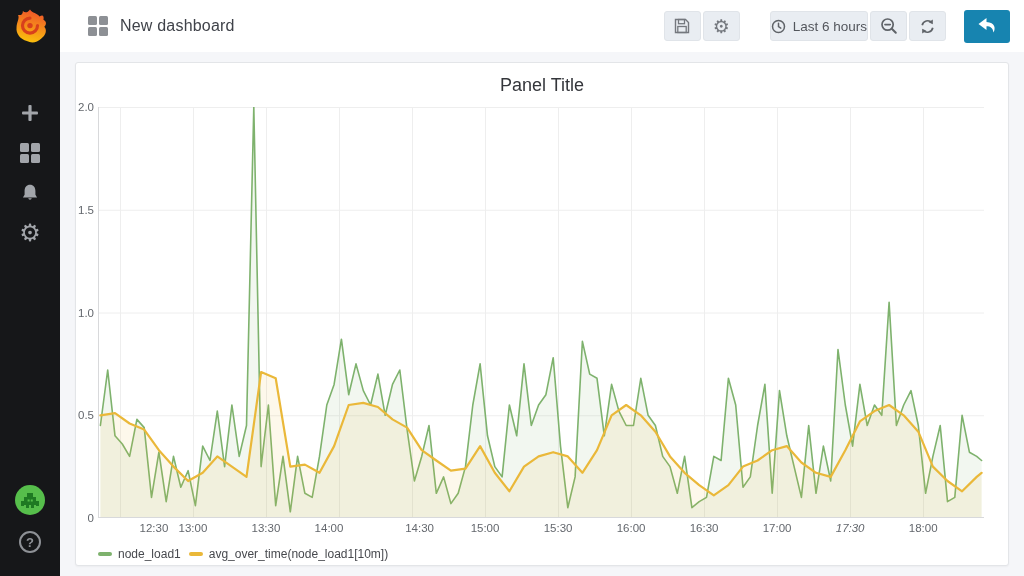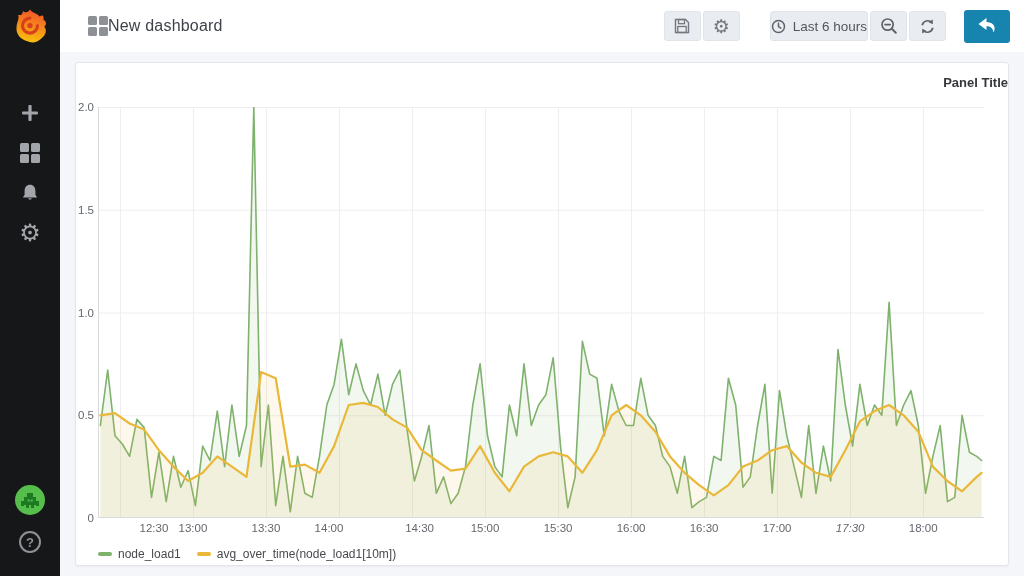--- a/index.html
+++ b/index.html
@@ -19,7 +19,7 @@
 
   
   .header { position:absolute; left:60px; top:0; width:964px; height:52px; background:#ffffff; z-index:4; }
-  .header-left { position:absolute; left:28px; top:0; height:52px; display:flex; align-items:center; gap:0; }
+  .header-left { position:absolute; left:28px; top:0; height:52px; display:flex; align-items:center; gap:12px; }
   .hgrid { display:grid; grid-template-columns:9px 9px; grid-template-rows:9px 9px; gap:2px; }
   .hgrid span { background:#8d9095; border-radius:1.5px; }
   .header-title { font-size:16px; font-weight:500; color:#3f4249; letter-spacing:.2px; }

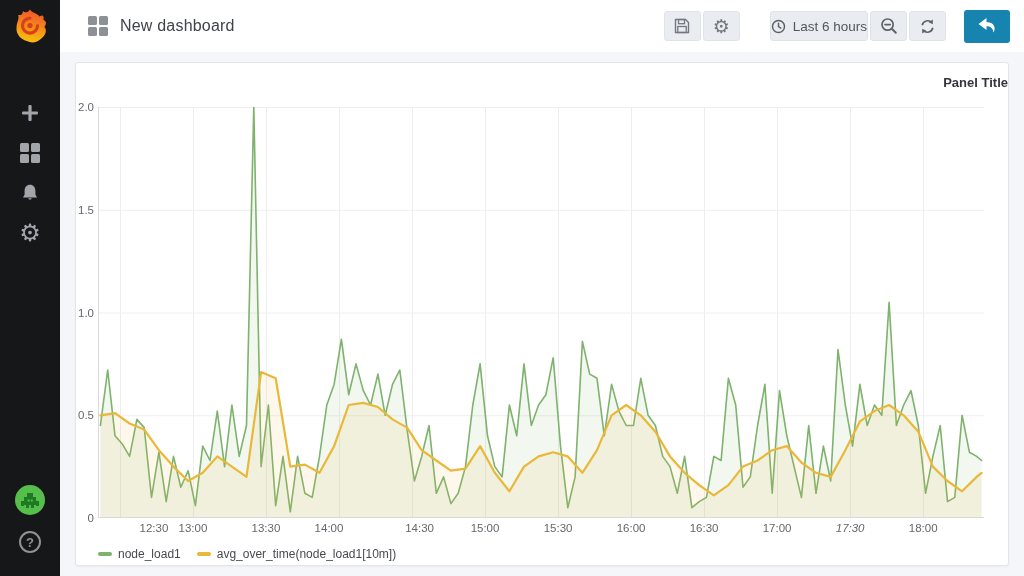--- a/index.html
+++ b/index.html
@@ -34,8 +34,8 @@
   
   .panel { position:absolute; left:75px; top:62px; width:934px; height:504px; background:#ffffff;
     border:1px solid #e3e5e8; border-radius:3px; box-shadow:0 1px 2px rgba(0,0,0,0.04); }
-  .panel-title { position:absolute; left:0; top:12px; width:100%; text-align:right;
-    font-size:13px; font-weight:700; color:#34363b; cursor:pointer; }
+  .panel-title { position:absolute; left:0; top:12px; width:100%; text-align:center;
+    font-size:18px; font-weight:400; color:#34363b; cursor:pointer; }
   .chart-area { position:absolute; left:22px; top:44px; width:886px; height:411px; cursor:crosshair; }
   .chart-area svg { display:block; overflow:hidden; }
   .y-axis { position:absolute; left:0; top:44px; width:18px; height:411px; }

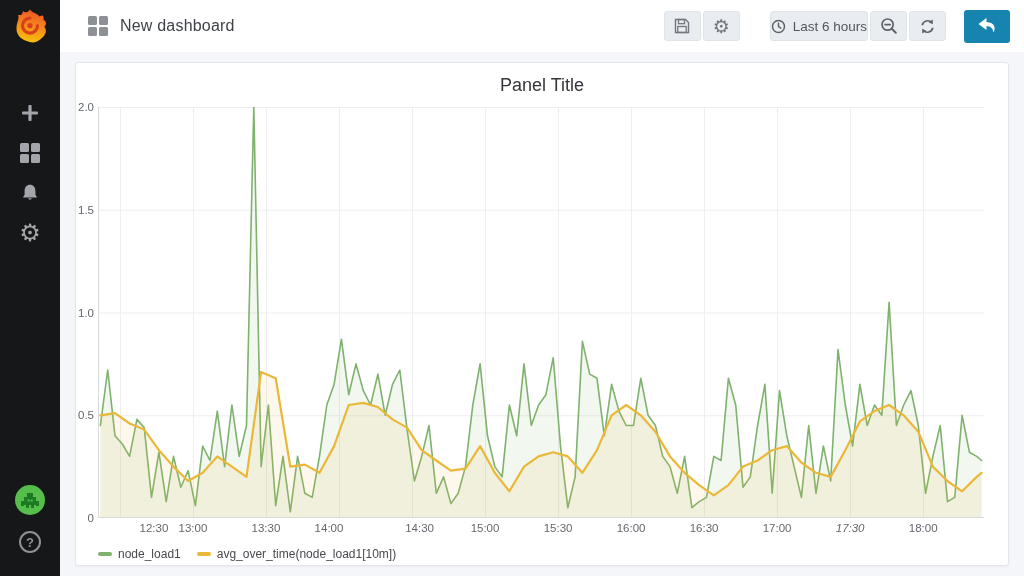--- a/index.html
+++ b/index.html
@@ -42,7 +42,7 @@
   .y-axis div { position:absolute; right:0; width:18px; text-align:right; font-size:11.5px; color:#63676d; }
   .x-axis { position:absolute; left:22px; top:459px; width:886px; height:14px; }
   .x-axis div { position:absolute; width:44px; margin-left:-22px; text-align:center; font-size:11.5px; color:#63676d; }
-  .legend { position:absolute; left:22px; top:484px; display:flex; align-items:flex-start; gap:16px; }
+  .legend { position:absolute; left:22px; top:484px; display:flex; align-items:flex-start; gap:8px; }
   .legend-item { display:flex; align-items:center; gap:6px; cursor:pointer; }
   .legend-swatch { width:14px; height:4px; border-radius:2px; }
   .legend-label { font-size:12px; color:#47494e; }

